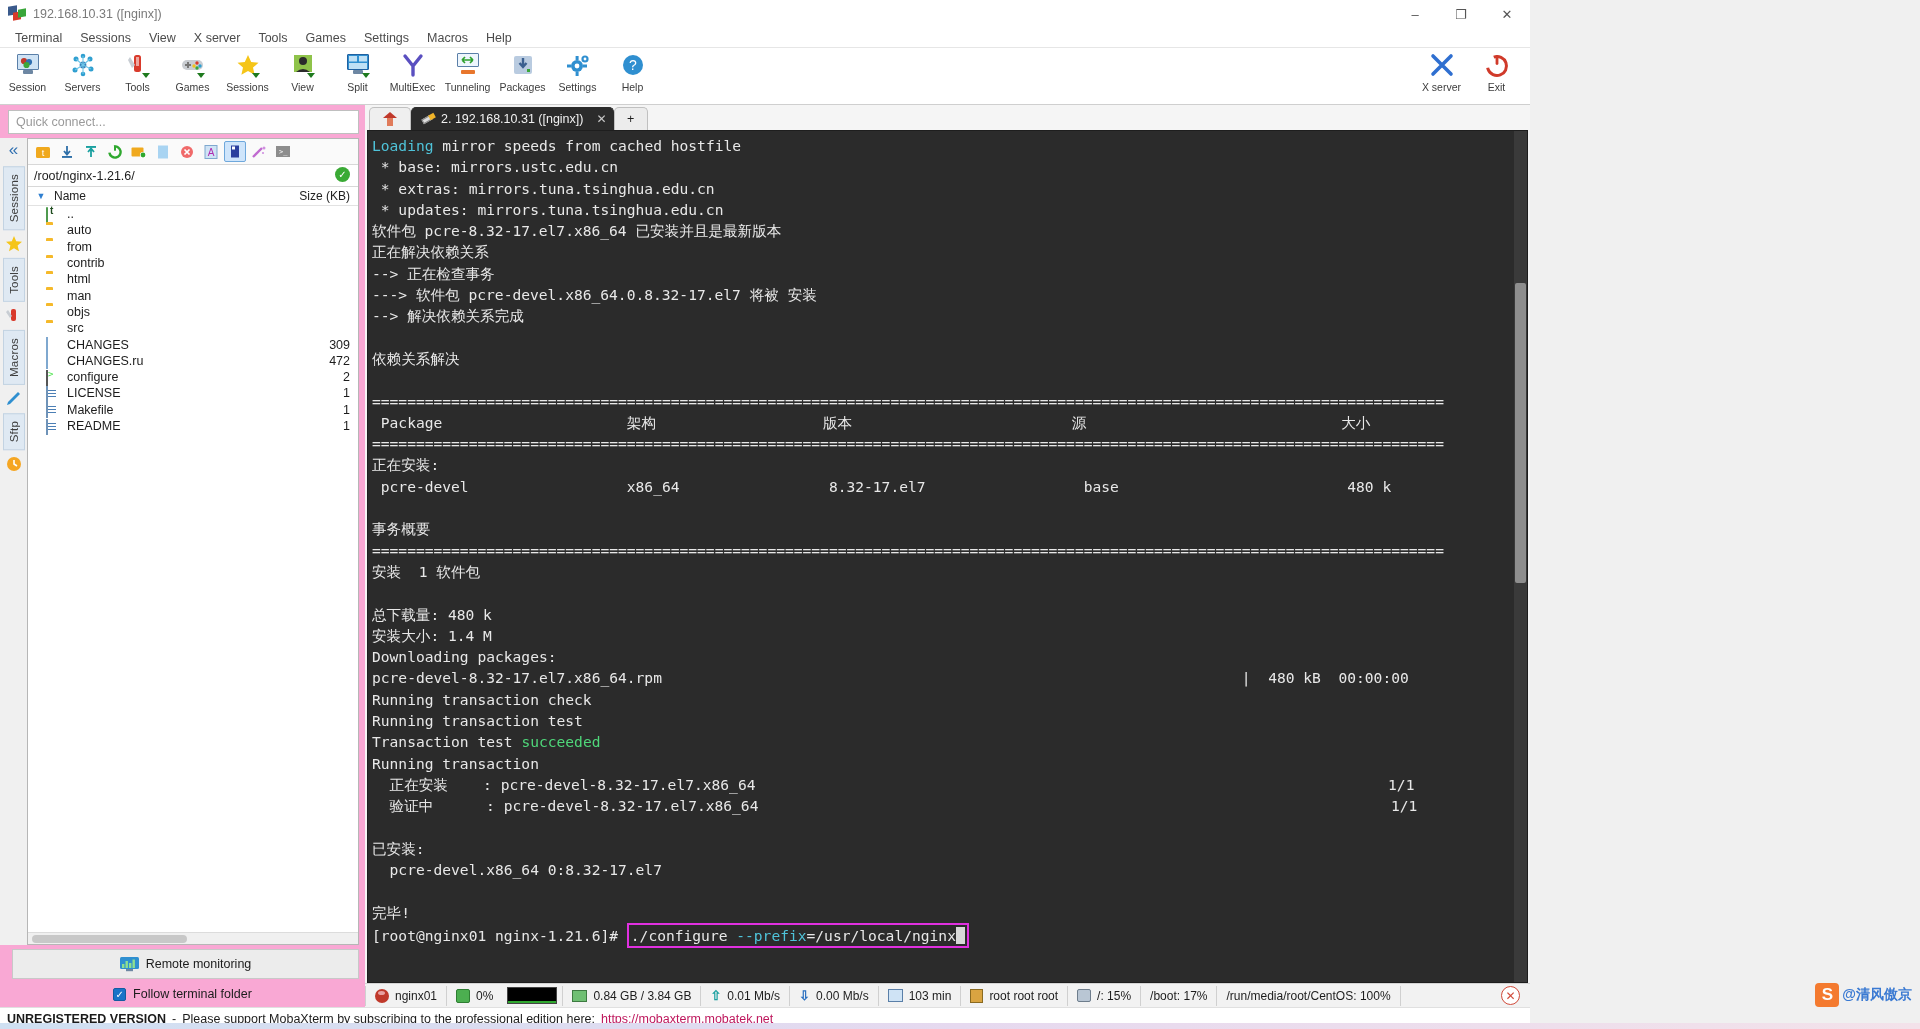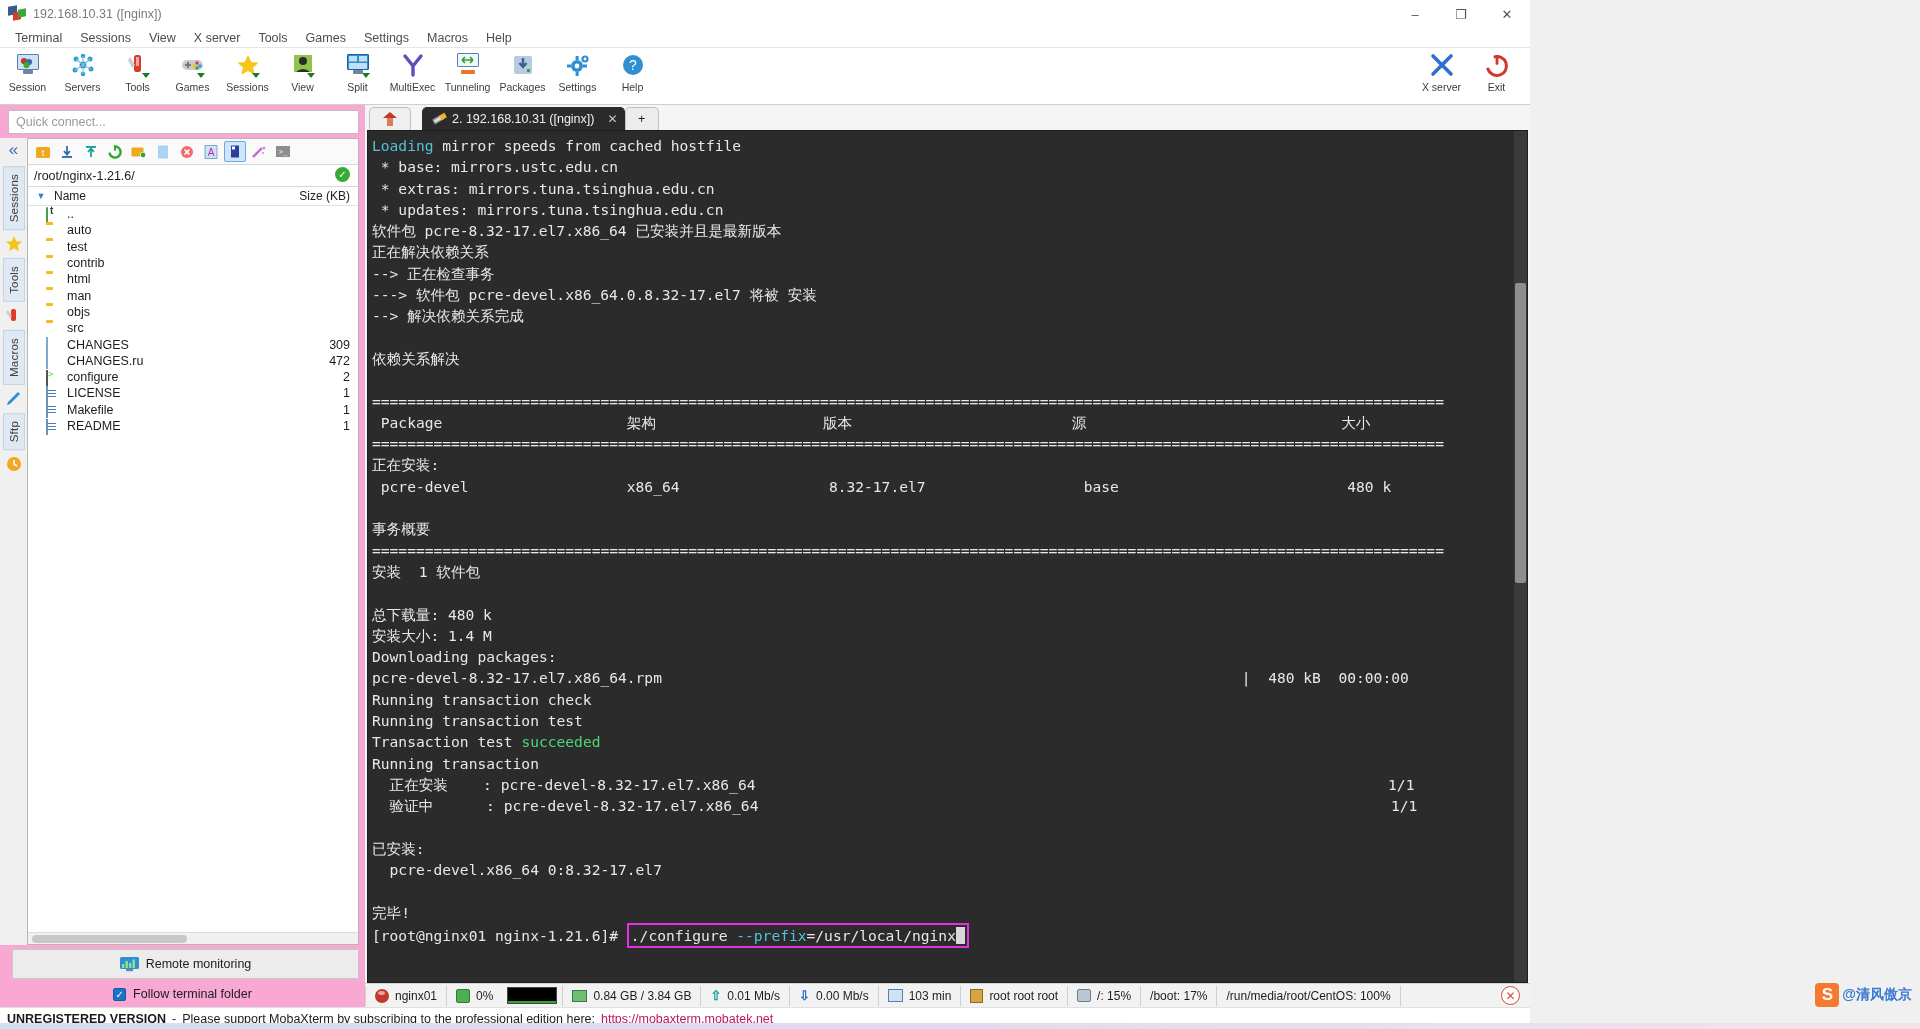--- a/index.html
+++ b/index.html
@@ -102,7 +102,7 @@
   .ttab { height:23px; display:flex; align-items:center; padding:0 10px; border-radius:5px 5px 0 0;
           font-size:12.5px; background:#e4e4e4; border:1px solid #c0c0c0; border-bottom:none;}
   .ttab.home { width:42px; justify-content:center; background:#efefef;}
-  .ttab.active { background:#2b2b2b; color:#f0f0f0; border-color:#2b2b2b; padding-right:6px;margin-left:11px;}
+  .ttab.active { background:#2b2b2b; color:#f0f0f0; border-color:#2b2b2b; padding-right:6px;}
   .ttab.plus { width:34px; justify-content:center; background:#ececec;}
   .ttab .cls { margin-left:13px; color:#c9c9c9; font-size:12px;}
   .homeico{width:14px;height:14px;position:relative;}

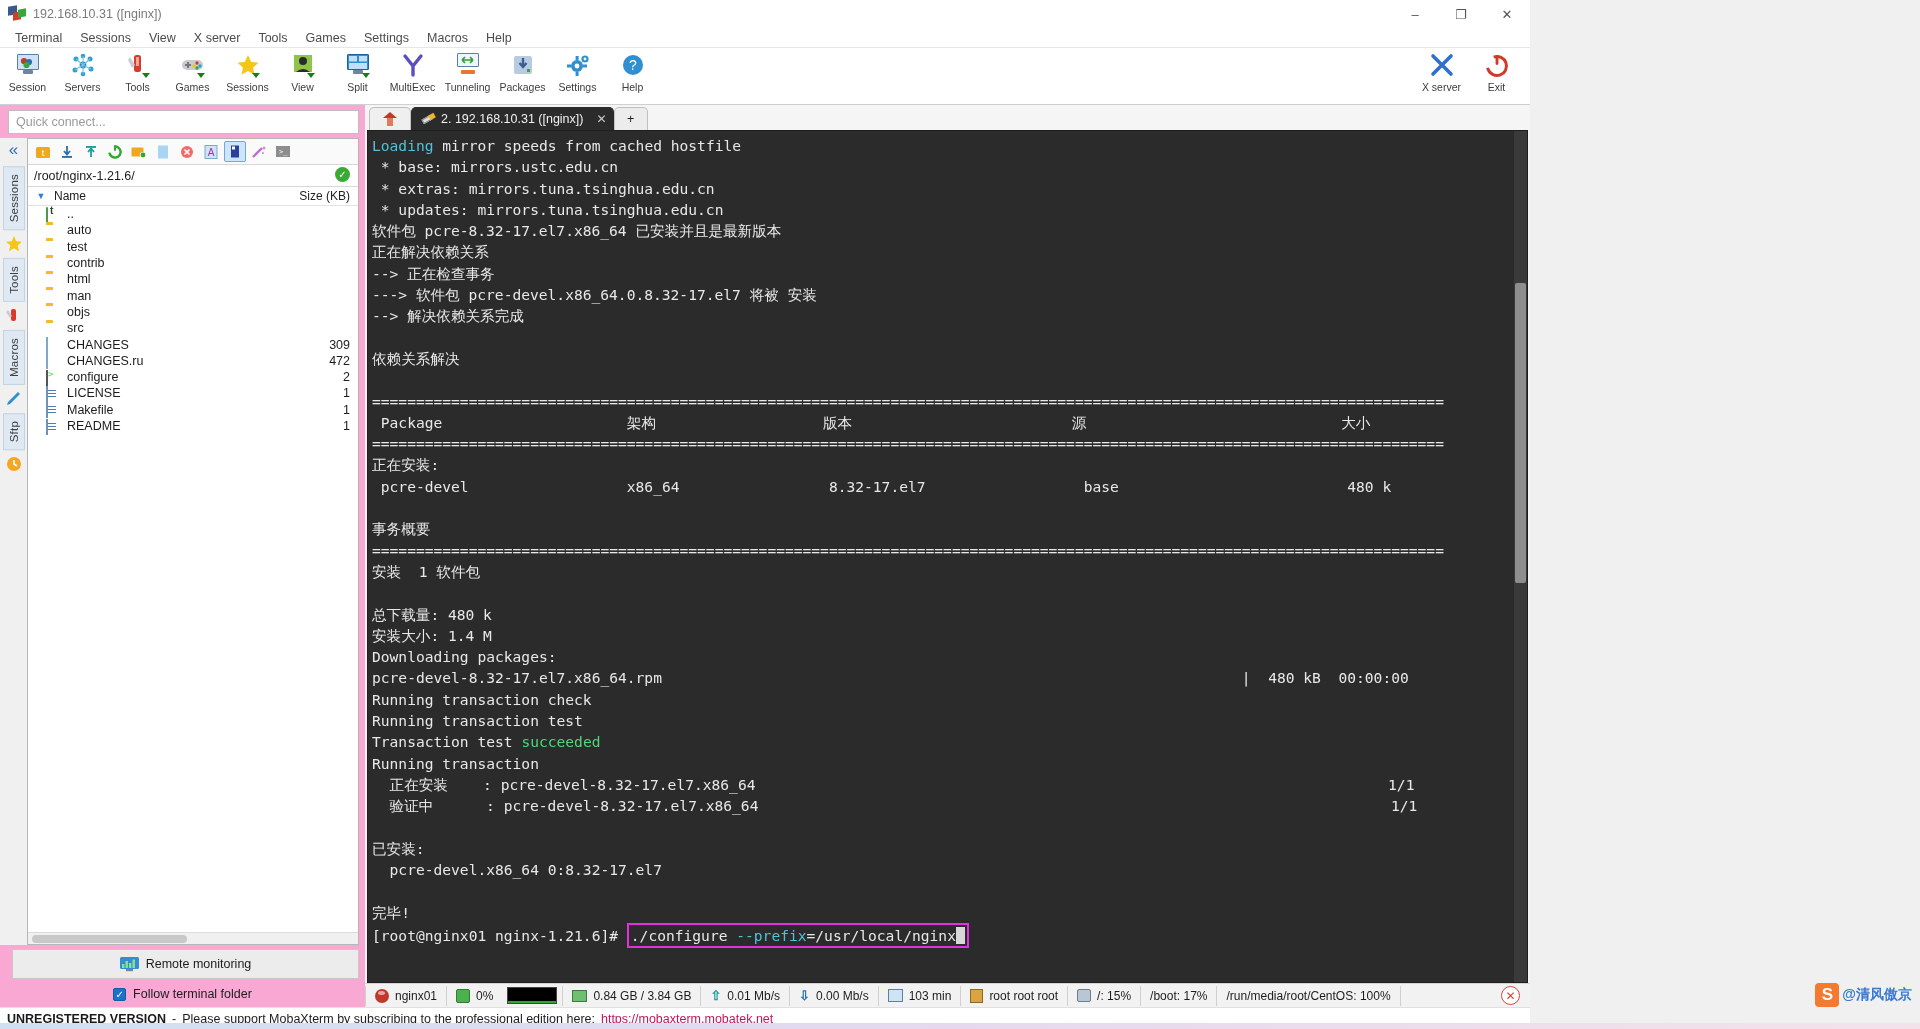--- a/index.html
+++ b/index.html
@@ -503,7 +503,7 @@
               </div>
             <div class="frow">
                 <span class="fi"><span class="folder"></span></span>
-                <span class="fn">test</span>
+                <span class="fn">from</span>
                 <span class="fs"></span>
               </div>
             <div class="frow">

